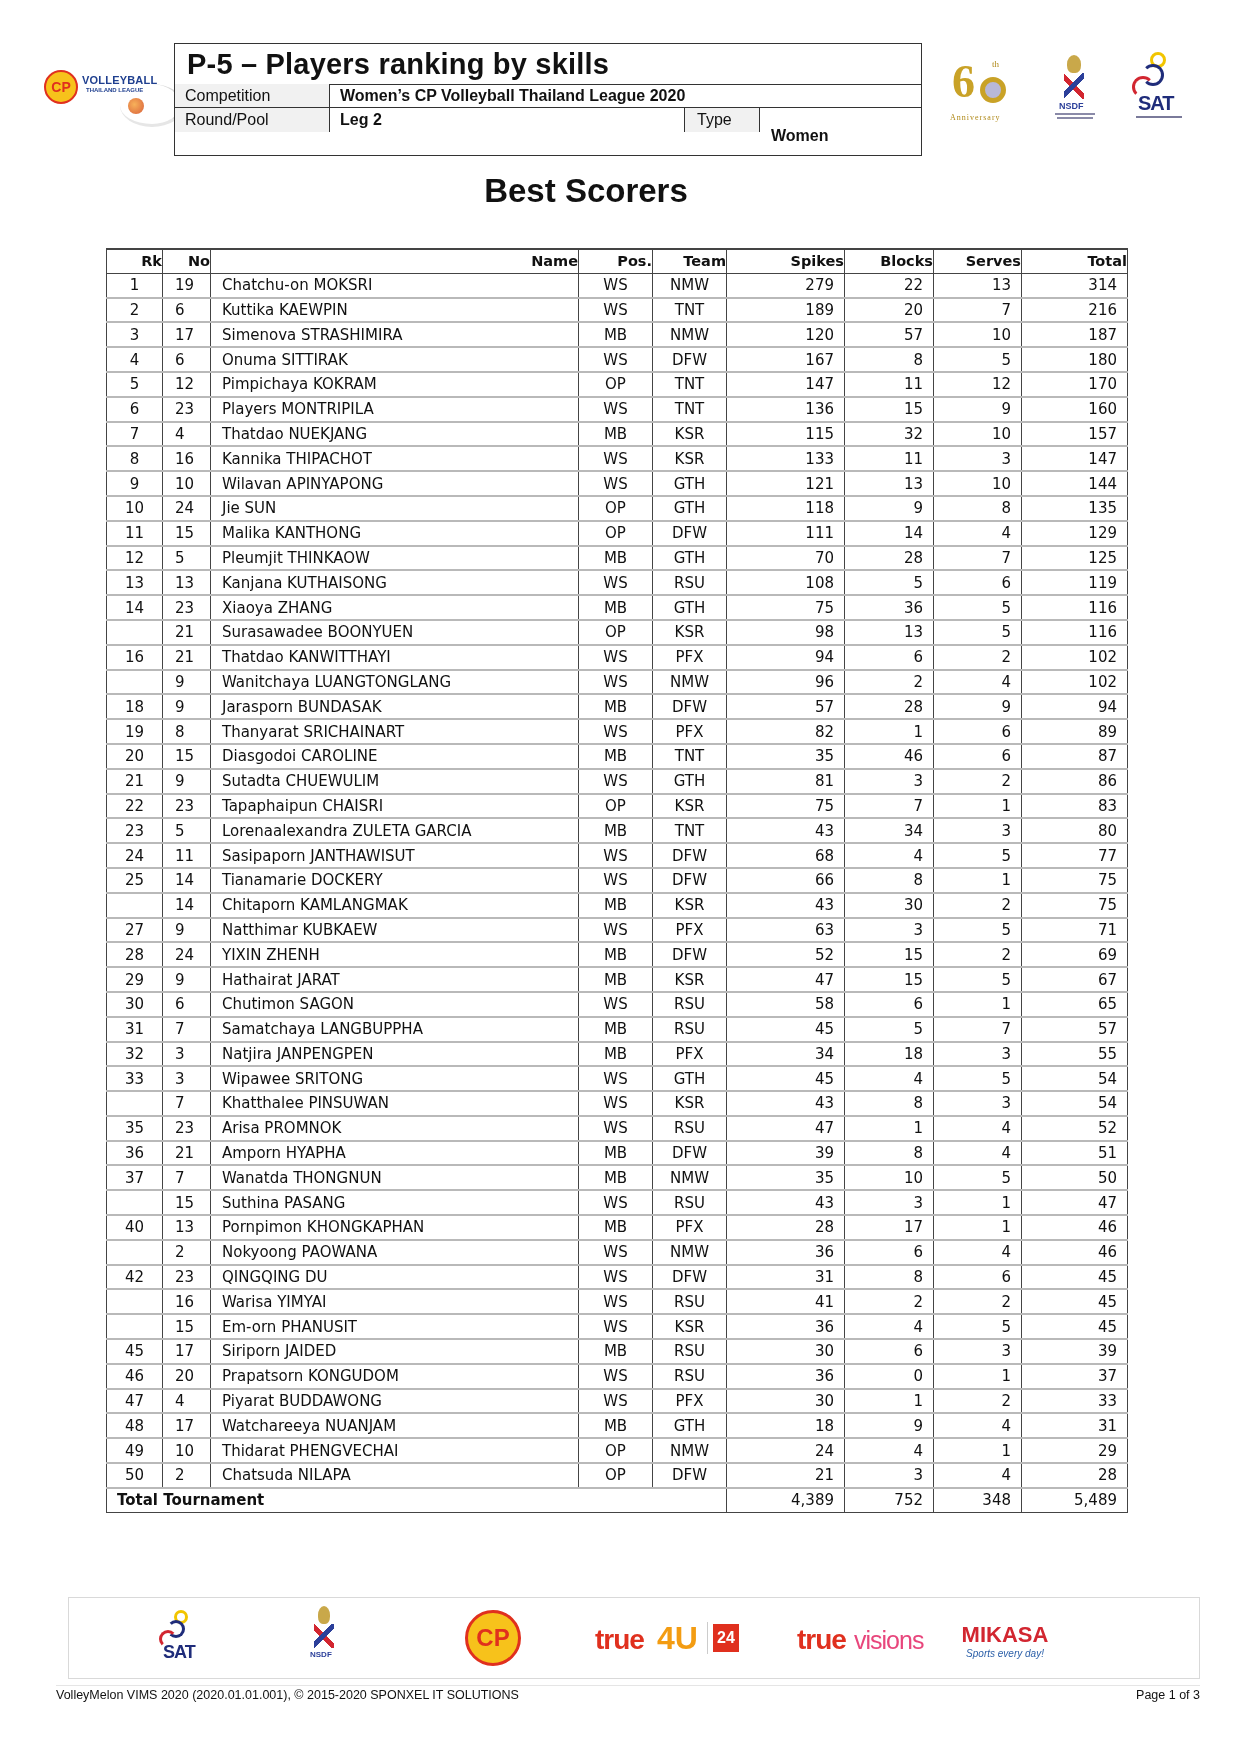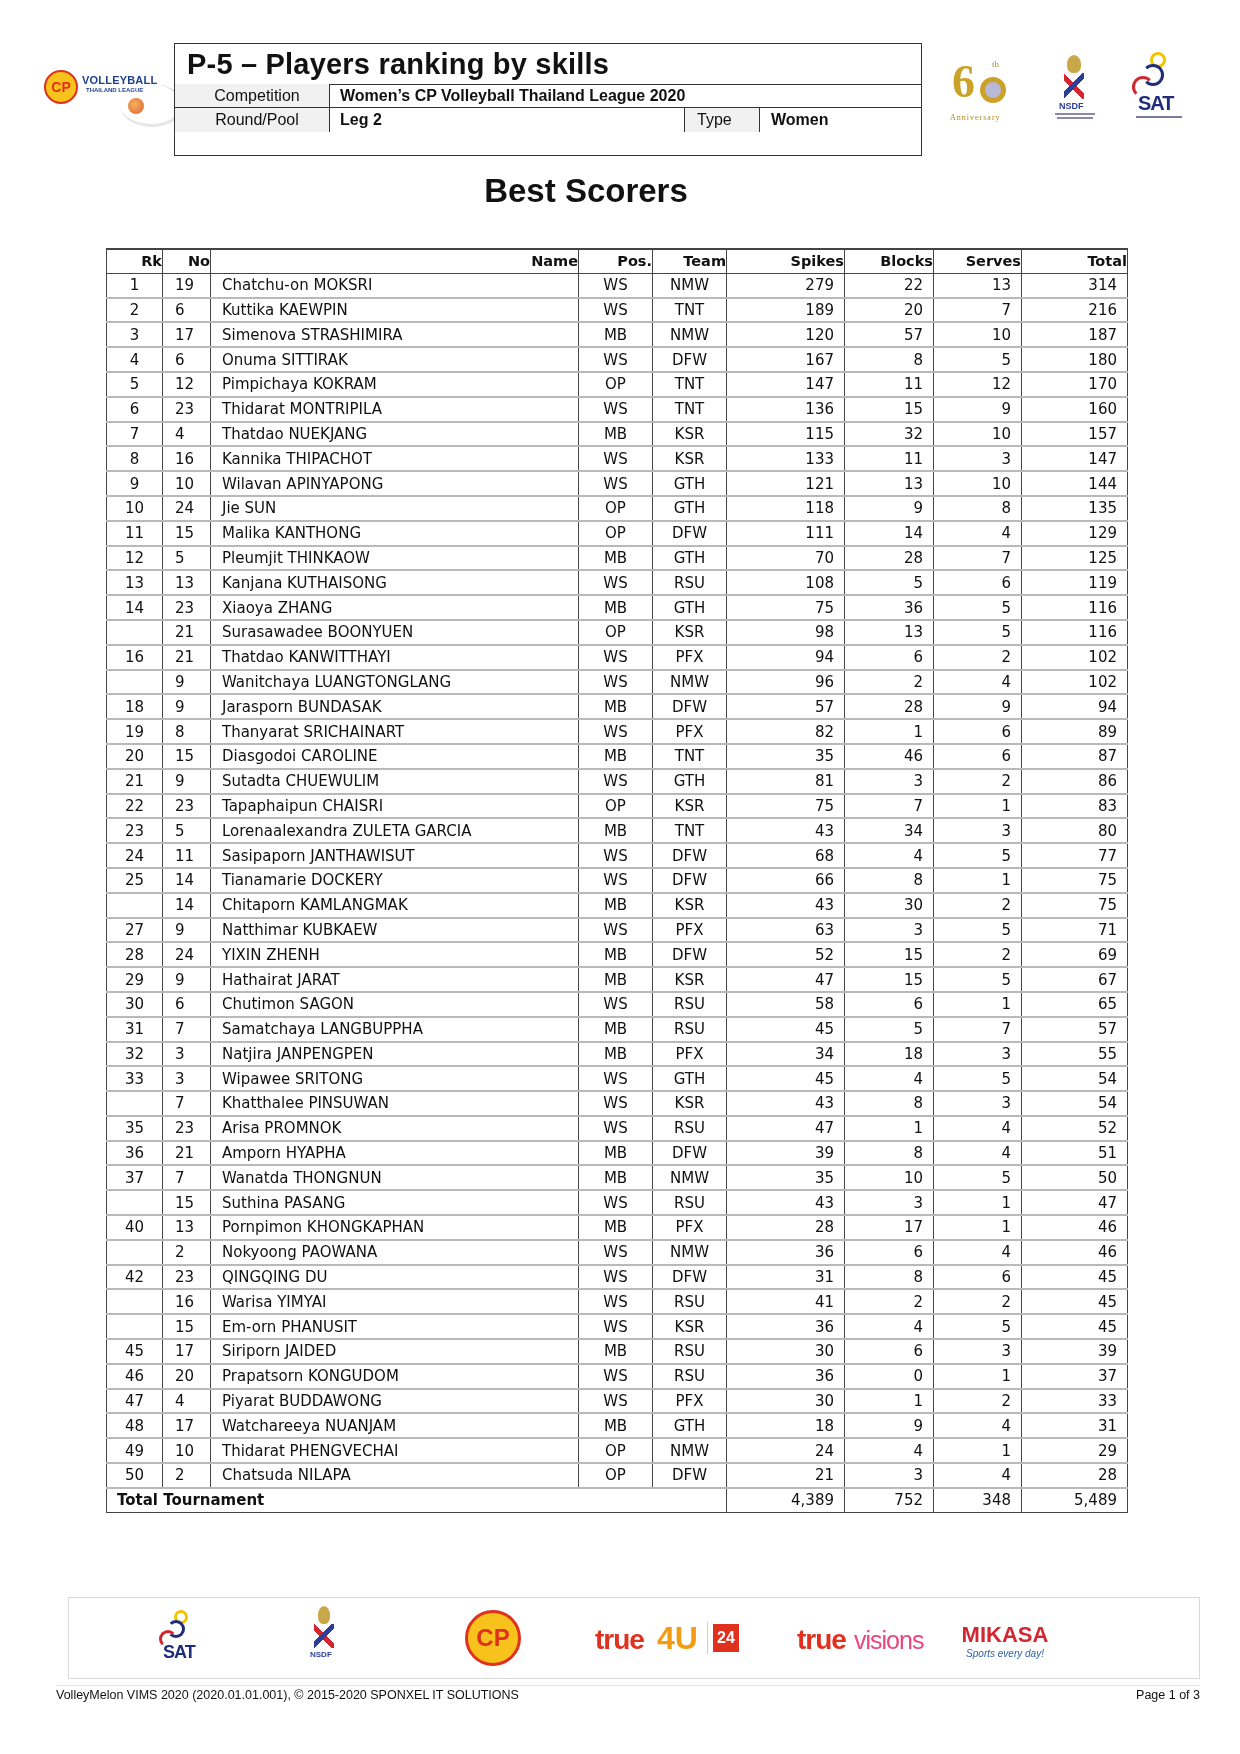--- a/index.html
+++ b/index.html
@@ -31,7 +31,7 @@
   .hdr-row.r1 { top:40px; border-bottom:1px solid #333; height:23px; }
   .hdr-row.r2 { top:64px; height:24px; }
   .hdr-label { position:absolute; top:0; bottom:0; left:0; width:155px; background:#f1f1f1;
-               border-right:1px solid #333; padding-left:10px; box-sizing:border-box; line-height:23px;text-align:center; }
+               border-right:1px solid #333; padding-left:10px; box-sizing:border-box; line-height:23px; }
   .hdr-value { position:absolute; top:0; bottom:0; left:156px; padding-left:9px; font-weight:bold;
                line-height:23px; box-sizing:border-box; }
   .hdr-value.short { width:353px; }

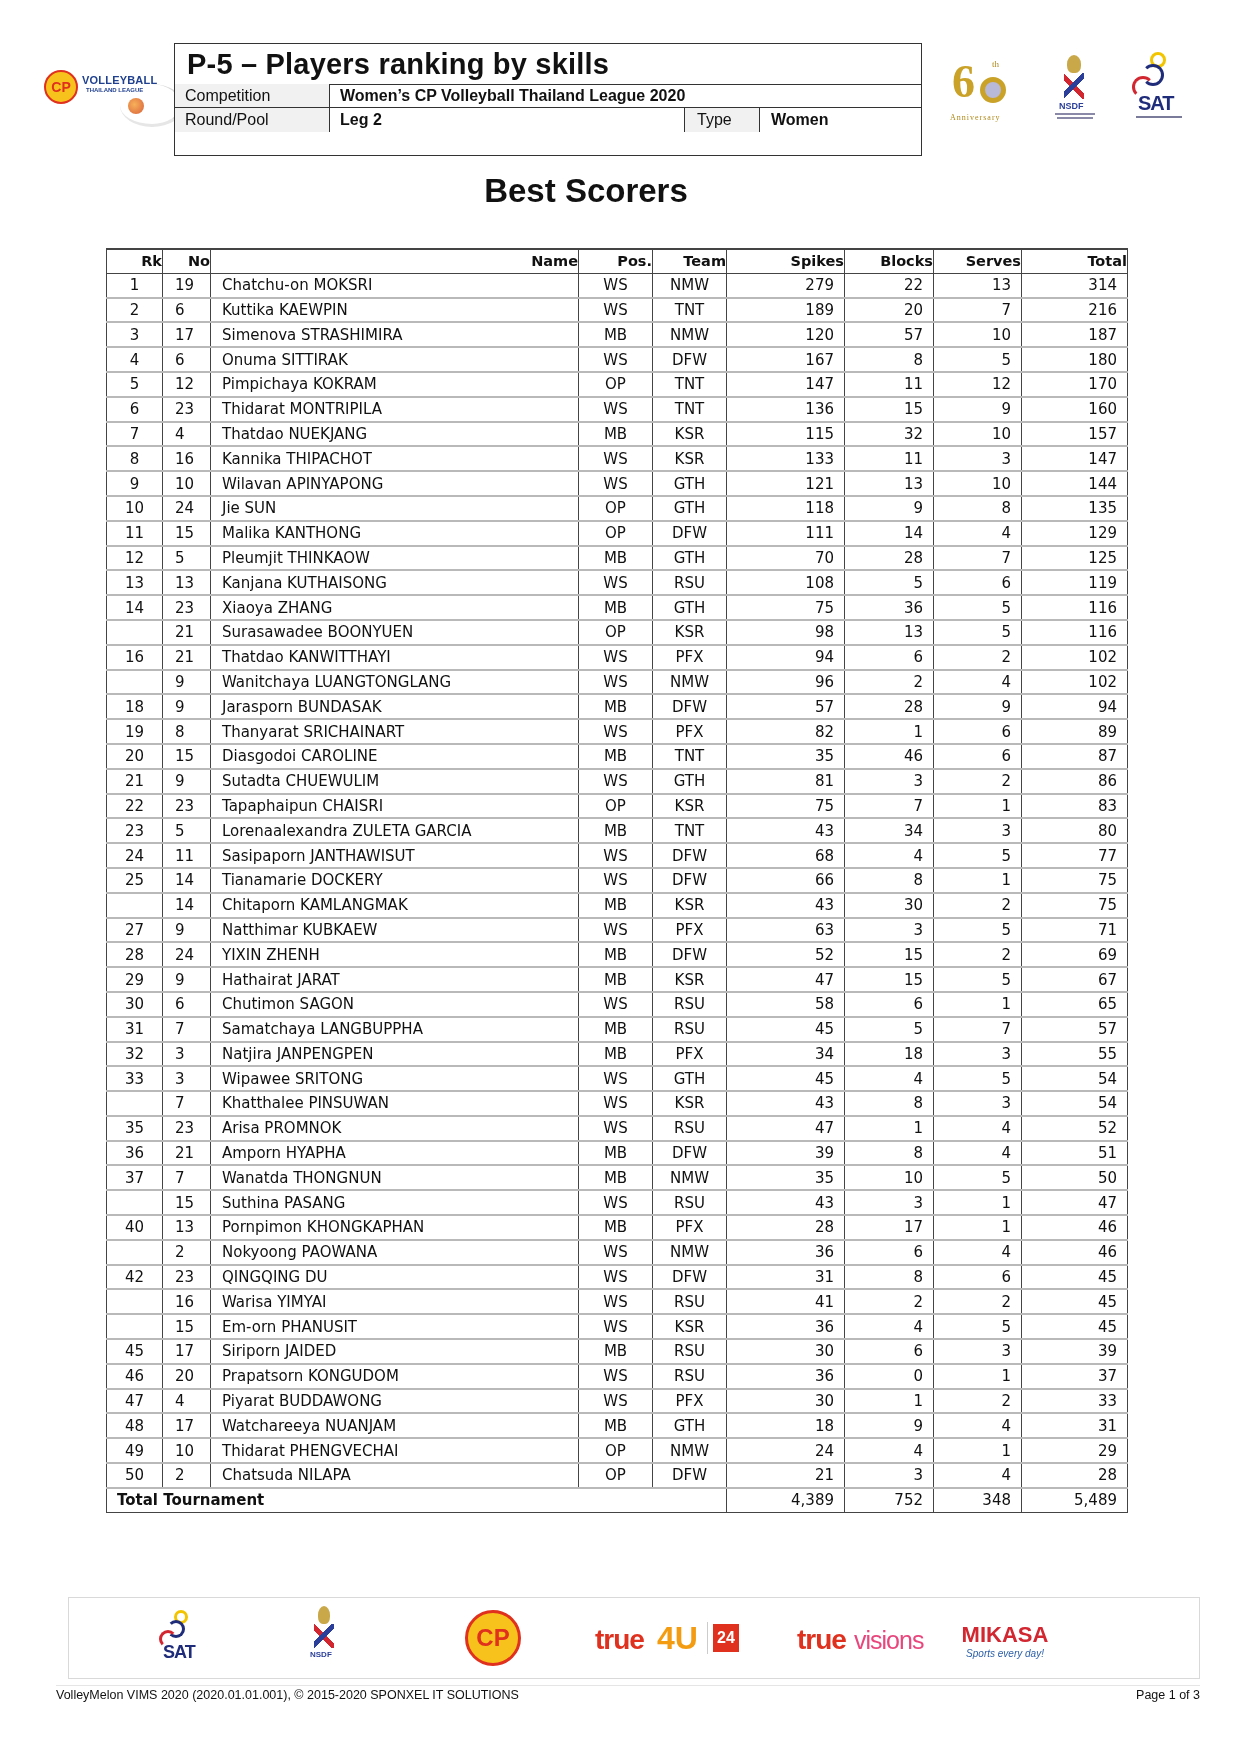--- a/index.html
+++ b/index.html
@@ -38,7 +38,7 @@
   .hdr-type-label { position:absolute; top:0; bottom:0; left:509px; width:76px; background:#f1f1f1;
                     border-left:1px solid #333; border-right:1px solid #333; padding-left:12px;
                     box-sizing:border-box; line-height:23px; }
-  .hdr-type-value { position:absolute; top:0; bottom:0; left:586px; padding-left:10px; font-weight:bold;
+  .hdr-type-value { position:absolute; top:16px; bottom:0; left:586px; padding-left:10px; font-weight:bold;
                     line-height:23px; }
 
   .logo-60 { position:absolute; left:950px; top:55px; width:62px; height:70px; }

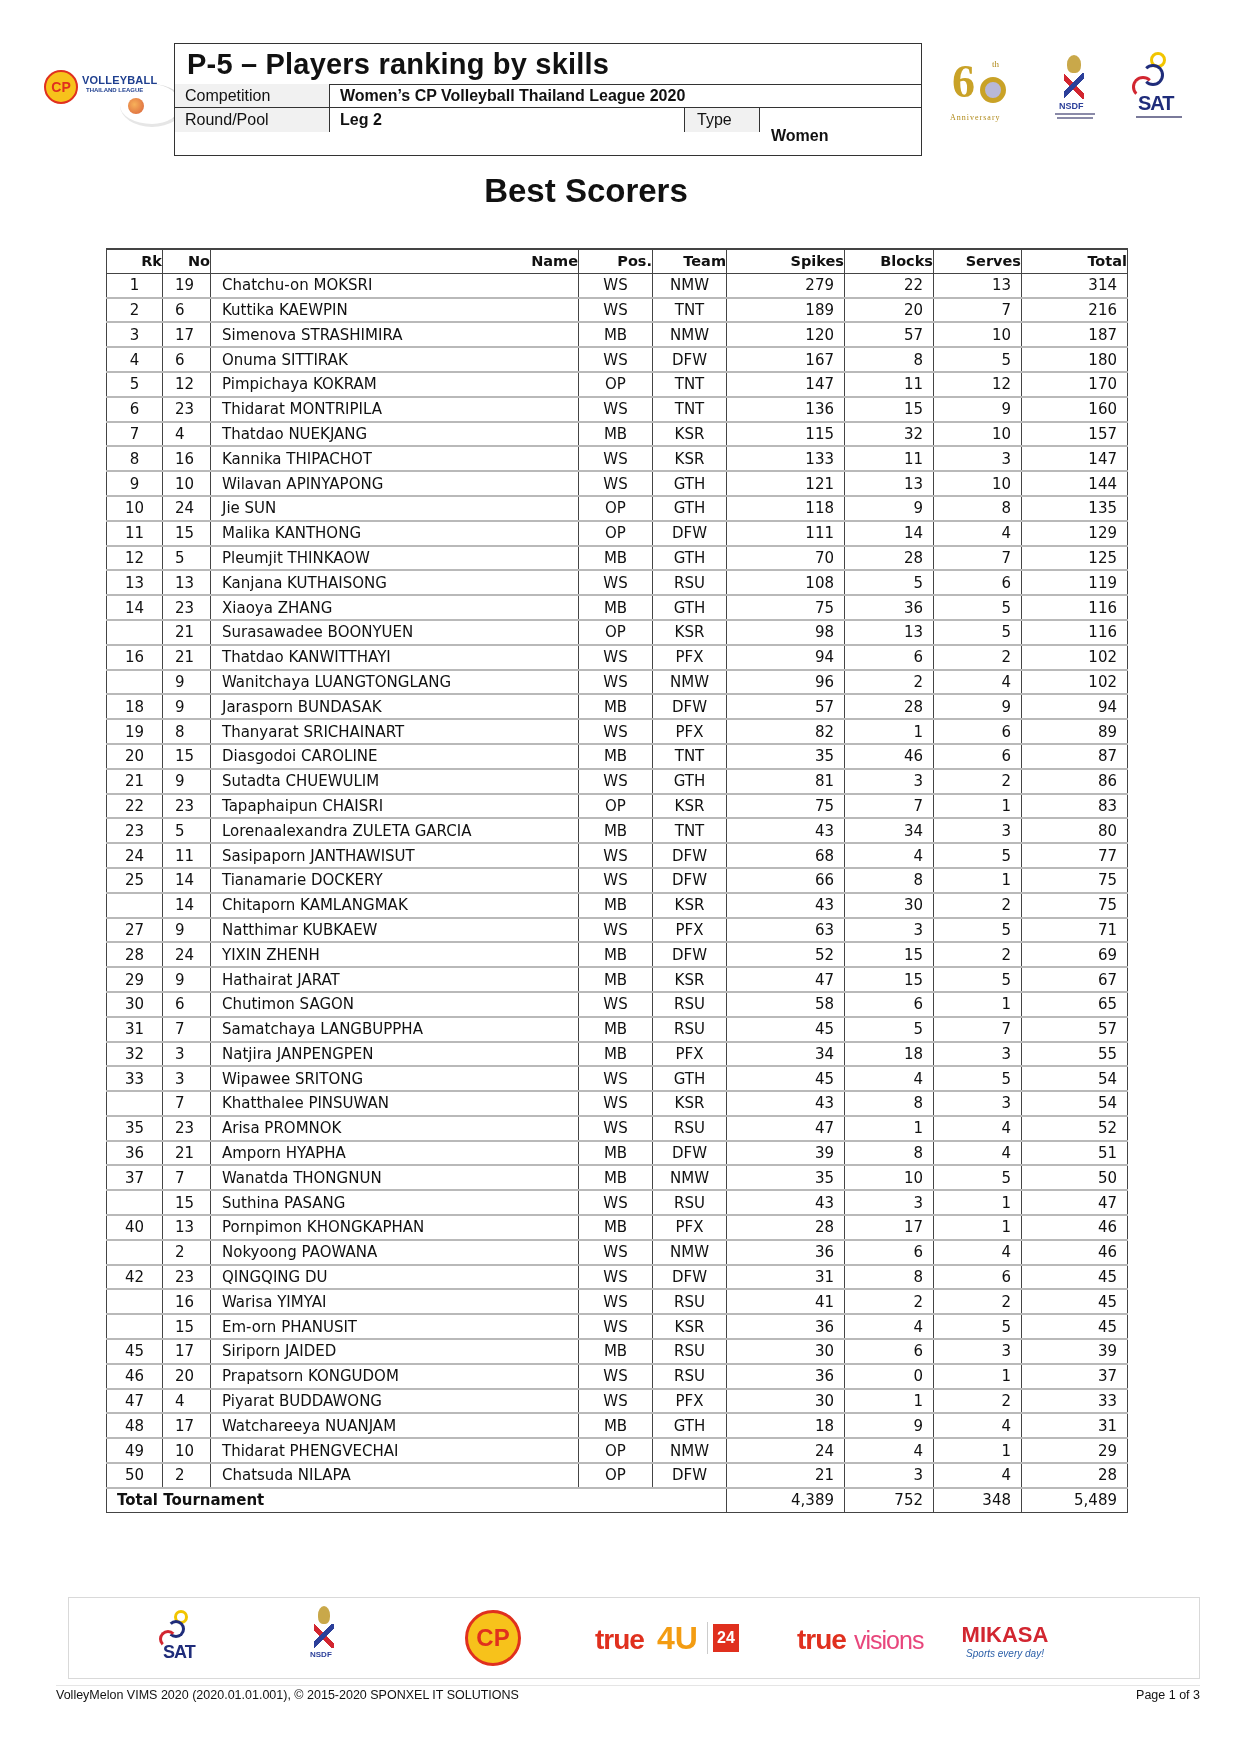--- a/index.html
+++ b/index.html
@@ -273,7 +273,7 @@
       <tr>
         <td class="c">6</td>
         <td class="no">23</td>
-        <td class="nm">Thidarat MONTRIPILA</td>
+        <td class="nm">Players MONTRIPILA</td>
         <td class="c">WS</td>
         <td class="c">TNT</td>
         <td class="r">136</td>

